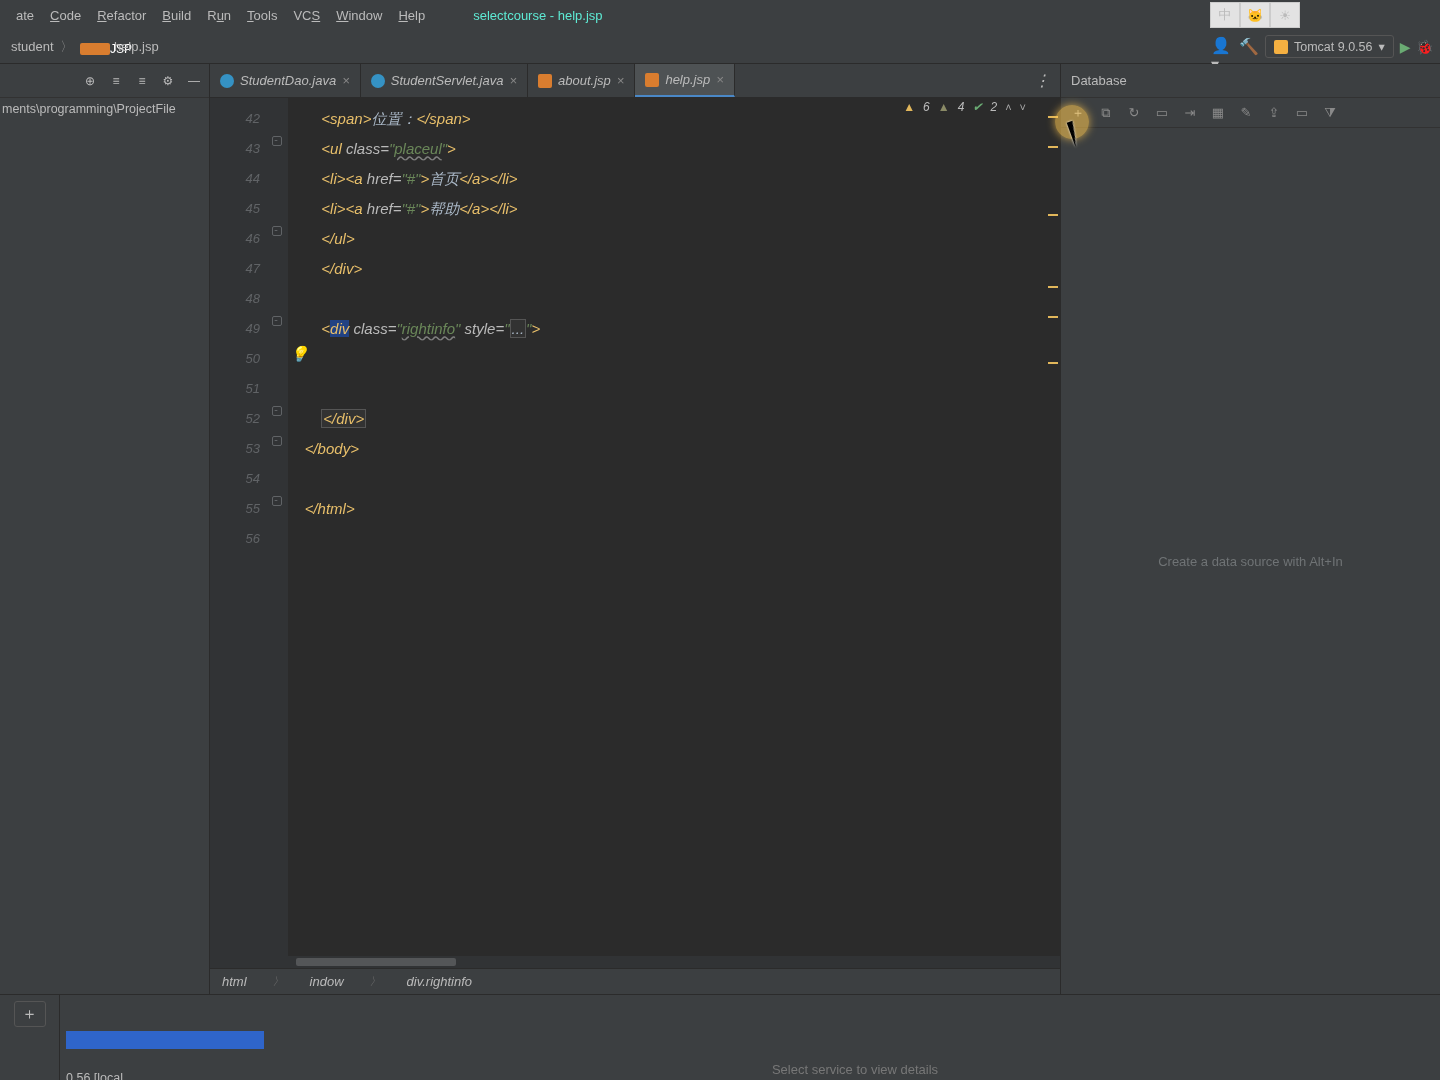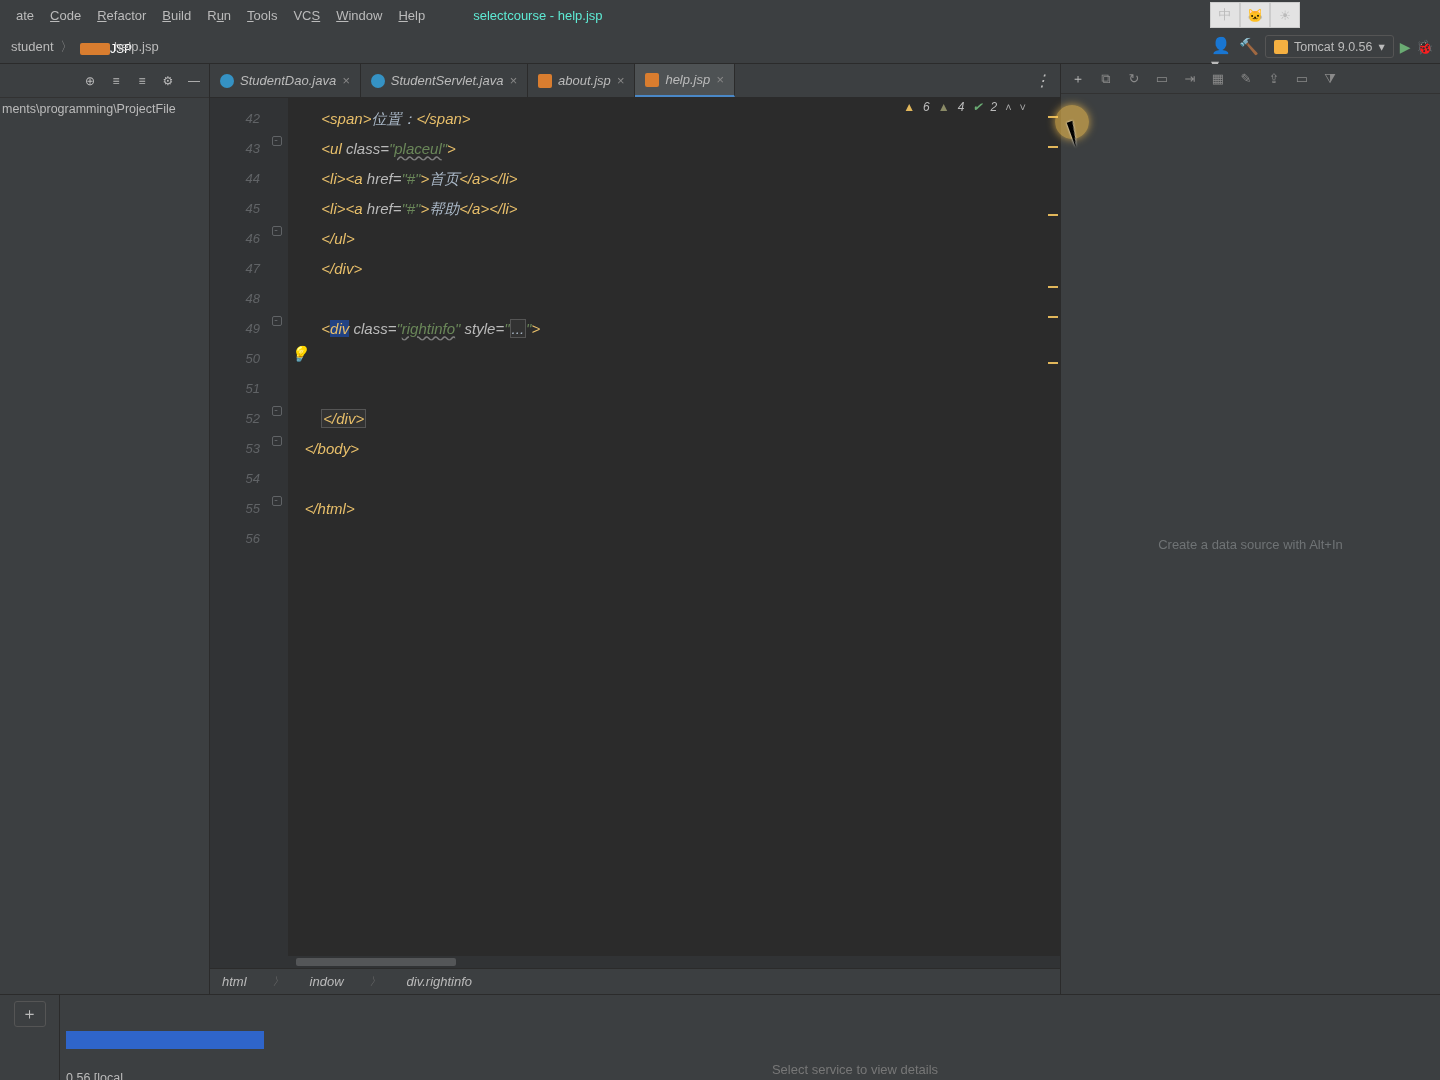--- a/index.html
+++ b/index.html
@@ -233,6 +233,7 @@
   </div>
 
   <div class="dbpanel">
+    <div class="dbhead">Database</div>
     <div class="dbtool">
       <span class="plus">＋</span>
       <span>⧉</span>

